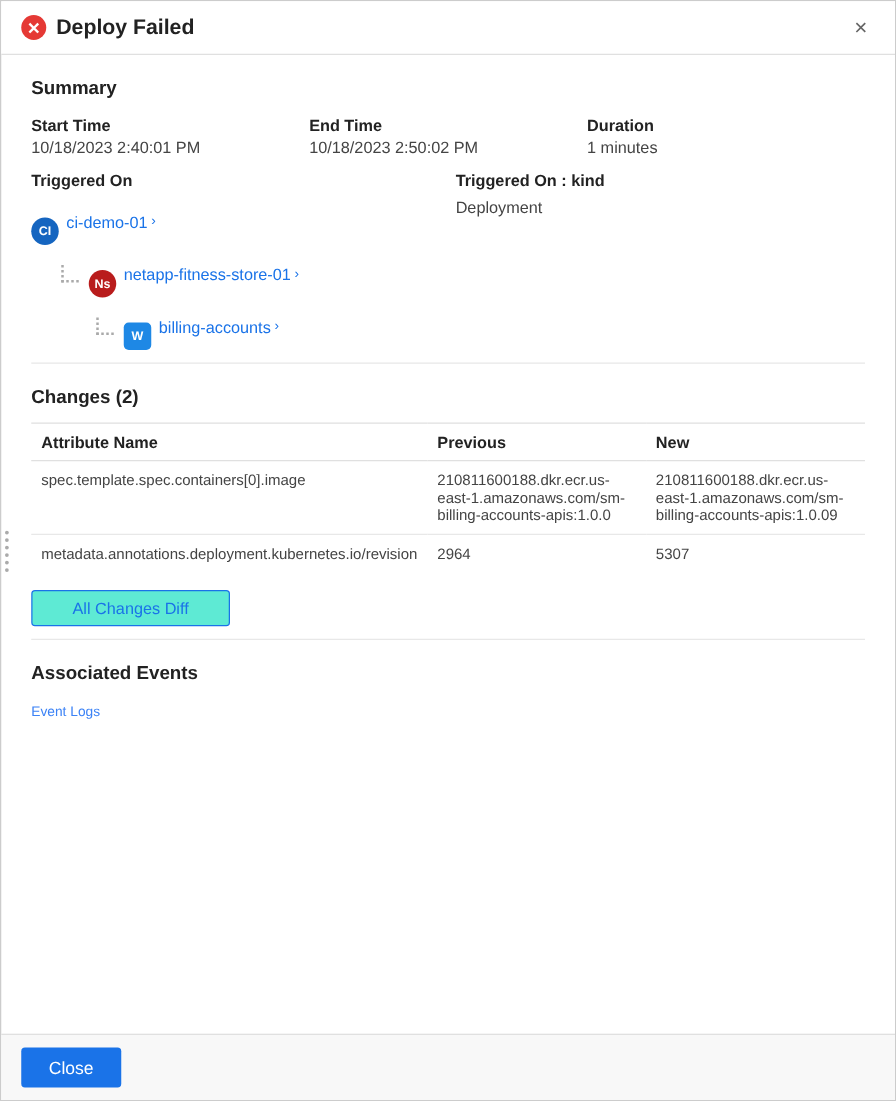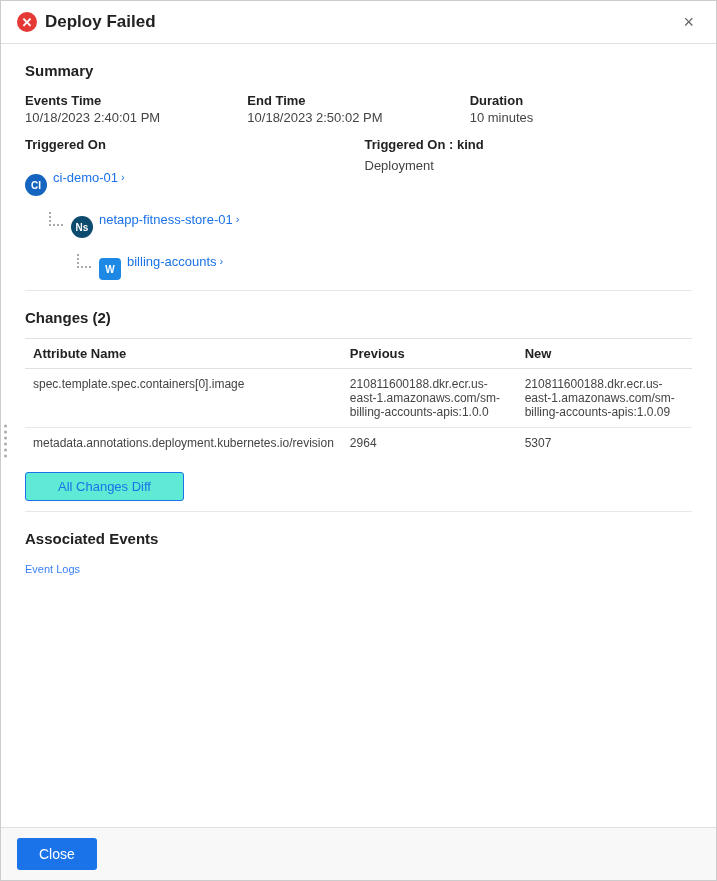--- a/index.html
+++ b/index.html
@@ -297,7 +297,7 @@
       <div class="section-title">Summary</div>
       <div class="summary-grid">
         <div>
-          <div class="summary-item-label">Events Time</div>
+          <div class="summary-item-label">Start Time</div>
           <div class="summary-item-value">10/18/2023 2:40:01 PM</div>
         </div>
         <div>

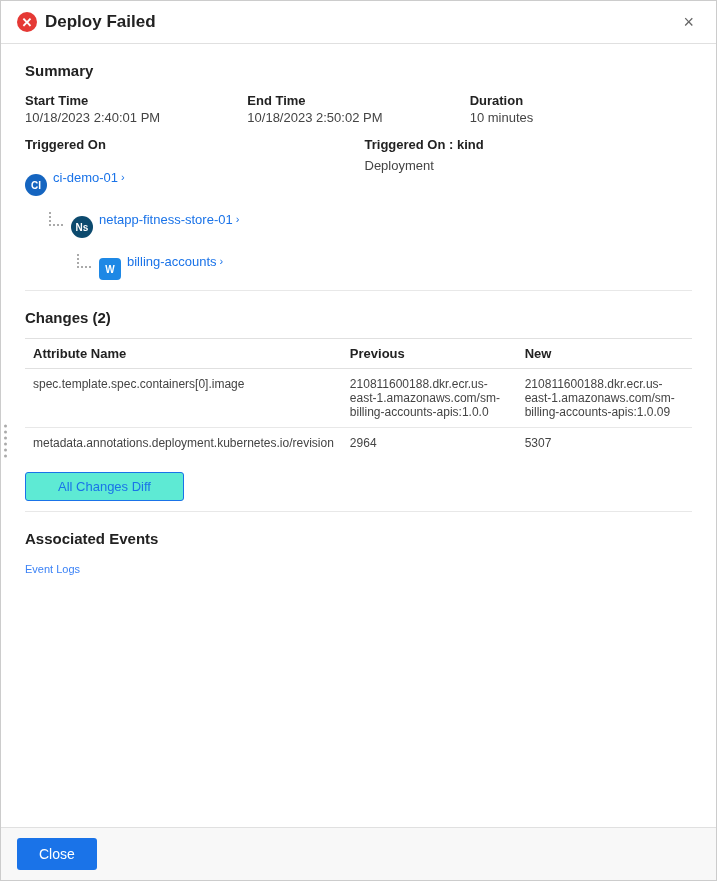--- a/index.html
+++ b/index.html
@@ -306,7 +306,7 @@
         </div>
         <div>
           <div class="summary-item-label">Duration</div>
-          <div class="summary-item-value">10 minutes</div>
+          <div class="summary-item-value">1 minutes</div>
         </div>
       </div>
 

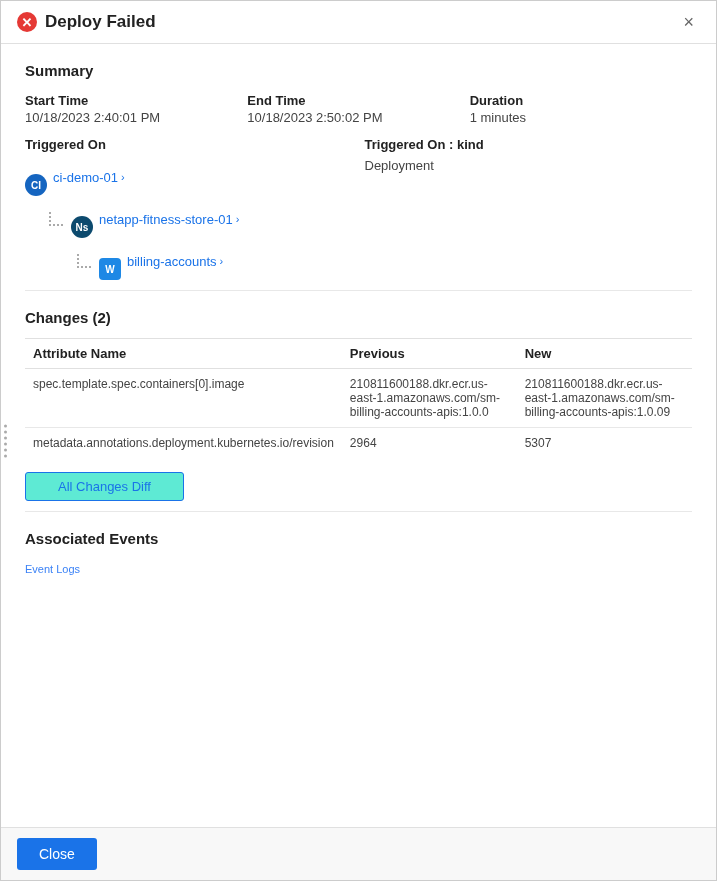--- a/index.html
+++ b/index.html
@@ -144,7 +144,7 @@
       margin-top: 16px;
     }
     .ci-badge-ci { background: #1565c0; }
-    .ci-badge-ns { background: #0c4a6e; }
+    .ci-badge-ns { background: #b91c1c; }
     .ci-badge-w  { background: #1e88e5; border-radius: 4px; }
     .ci-link {
       color: #1a73e8;

